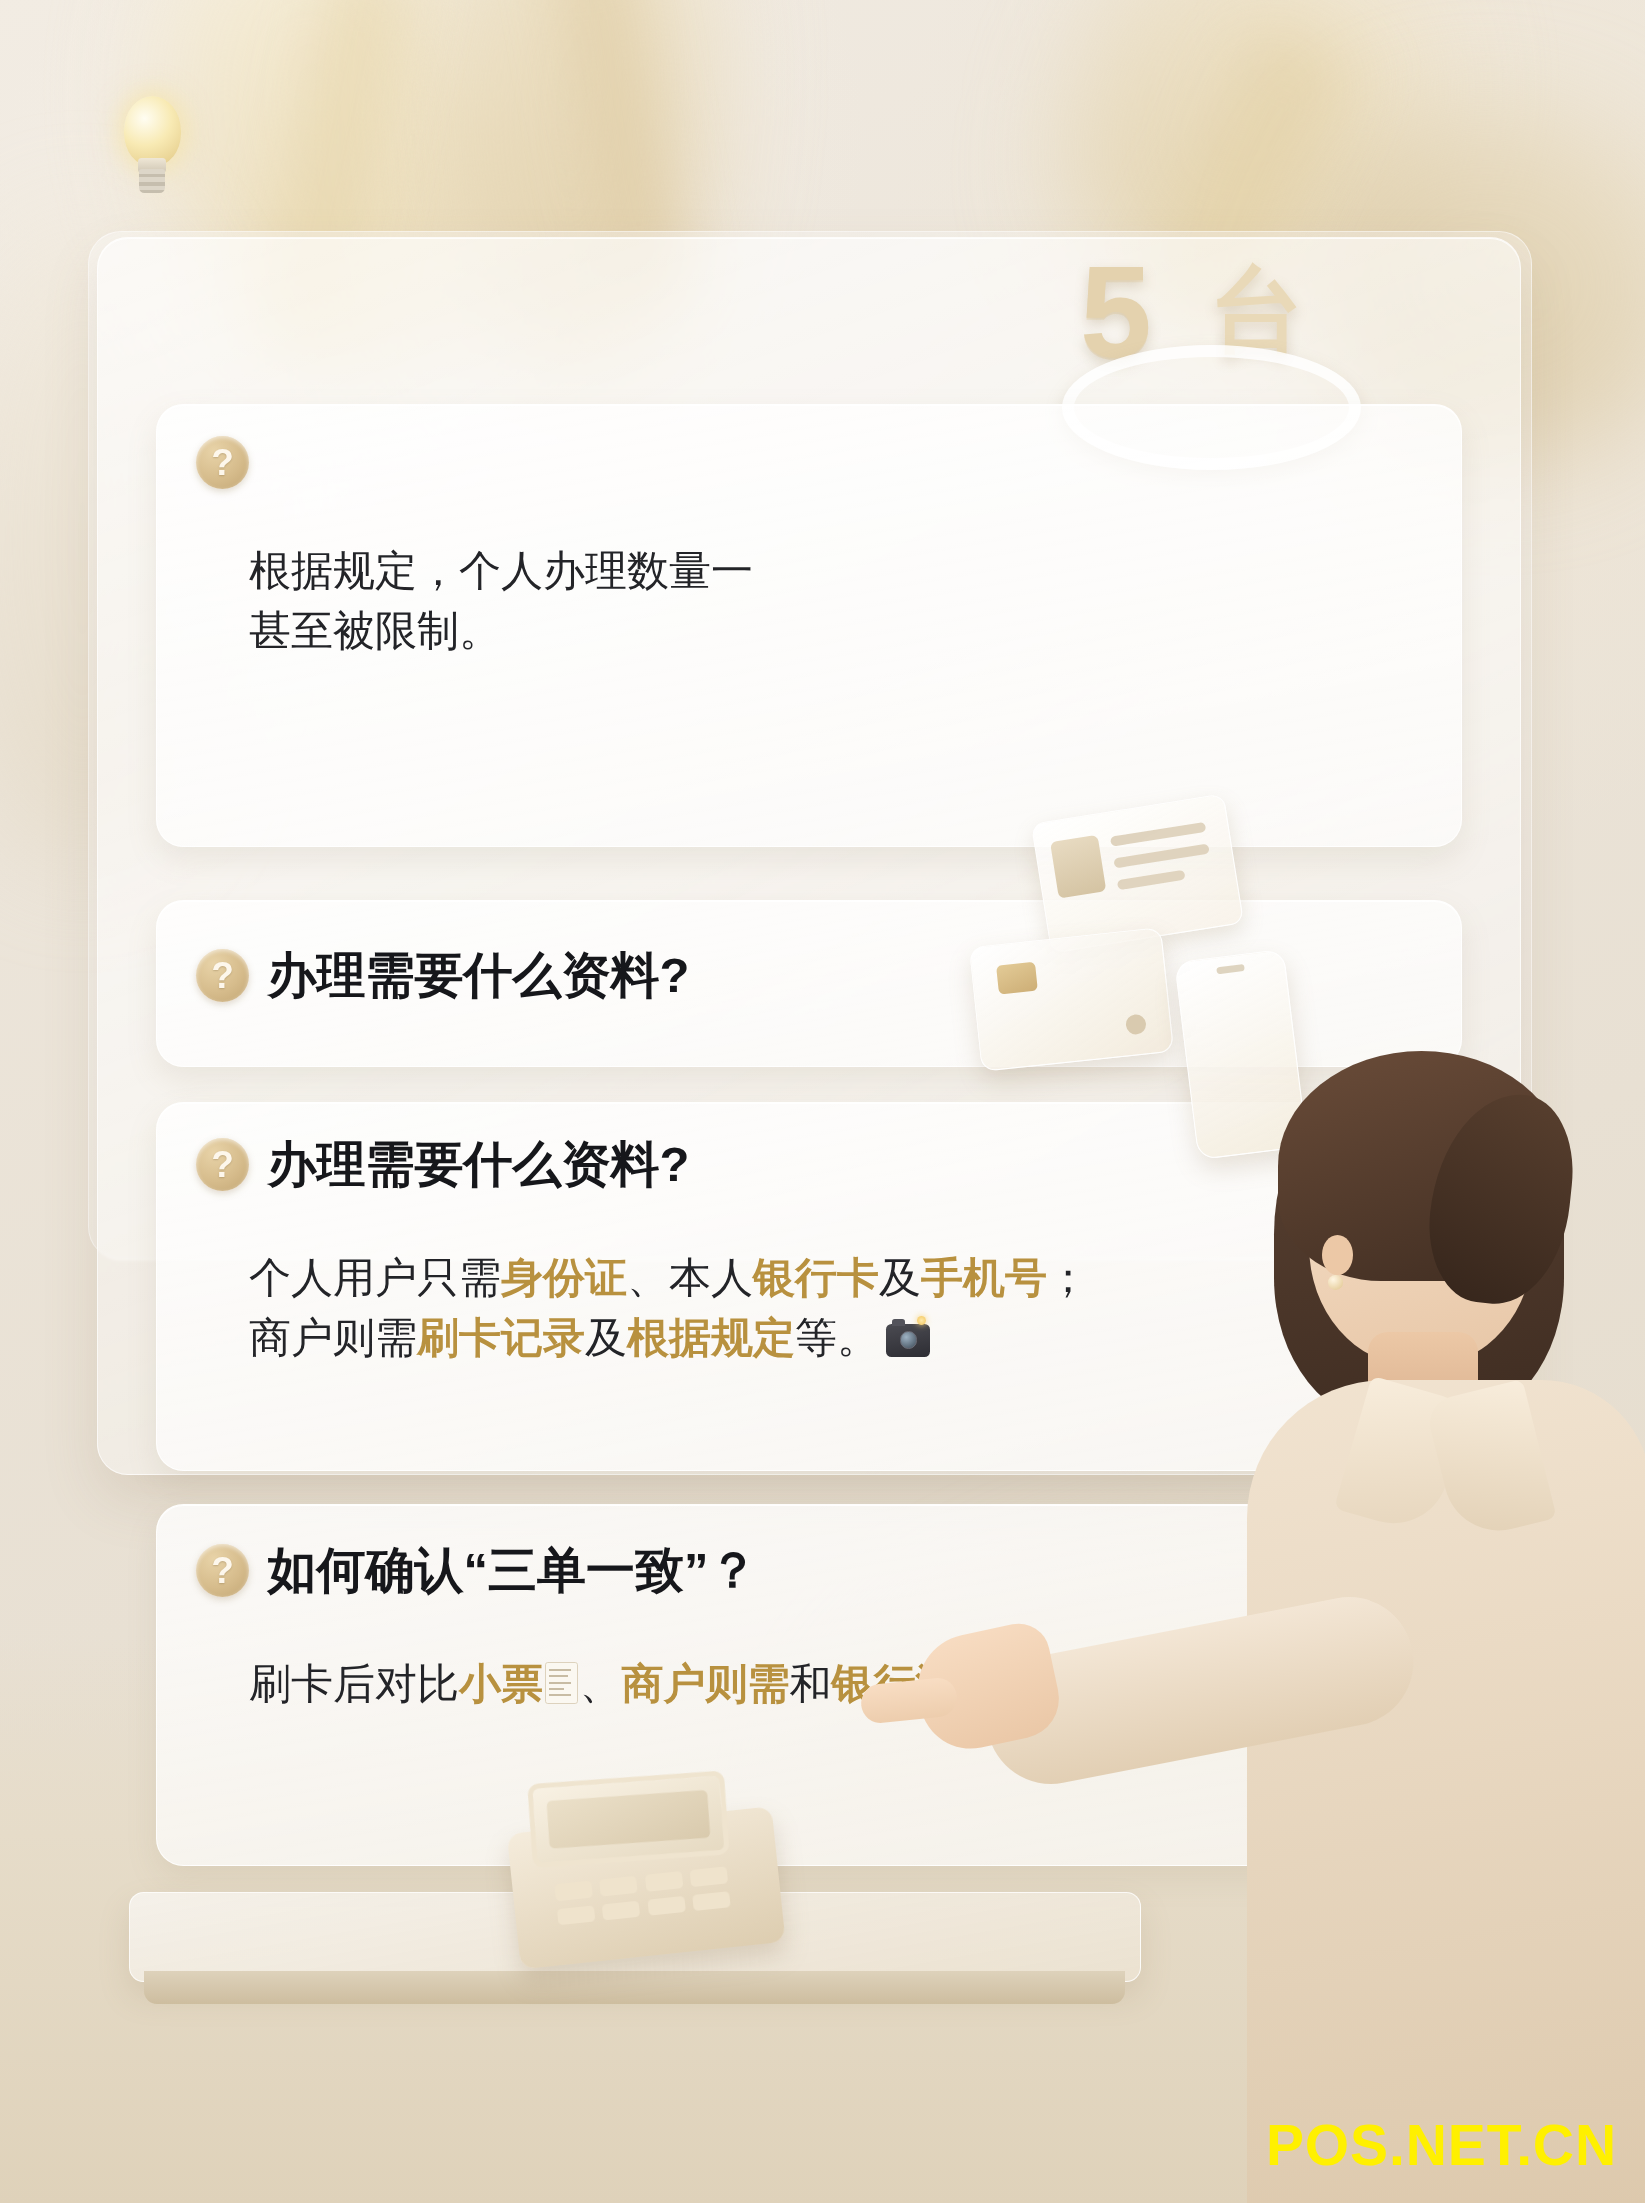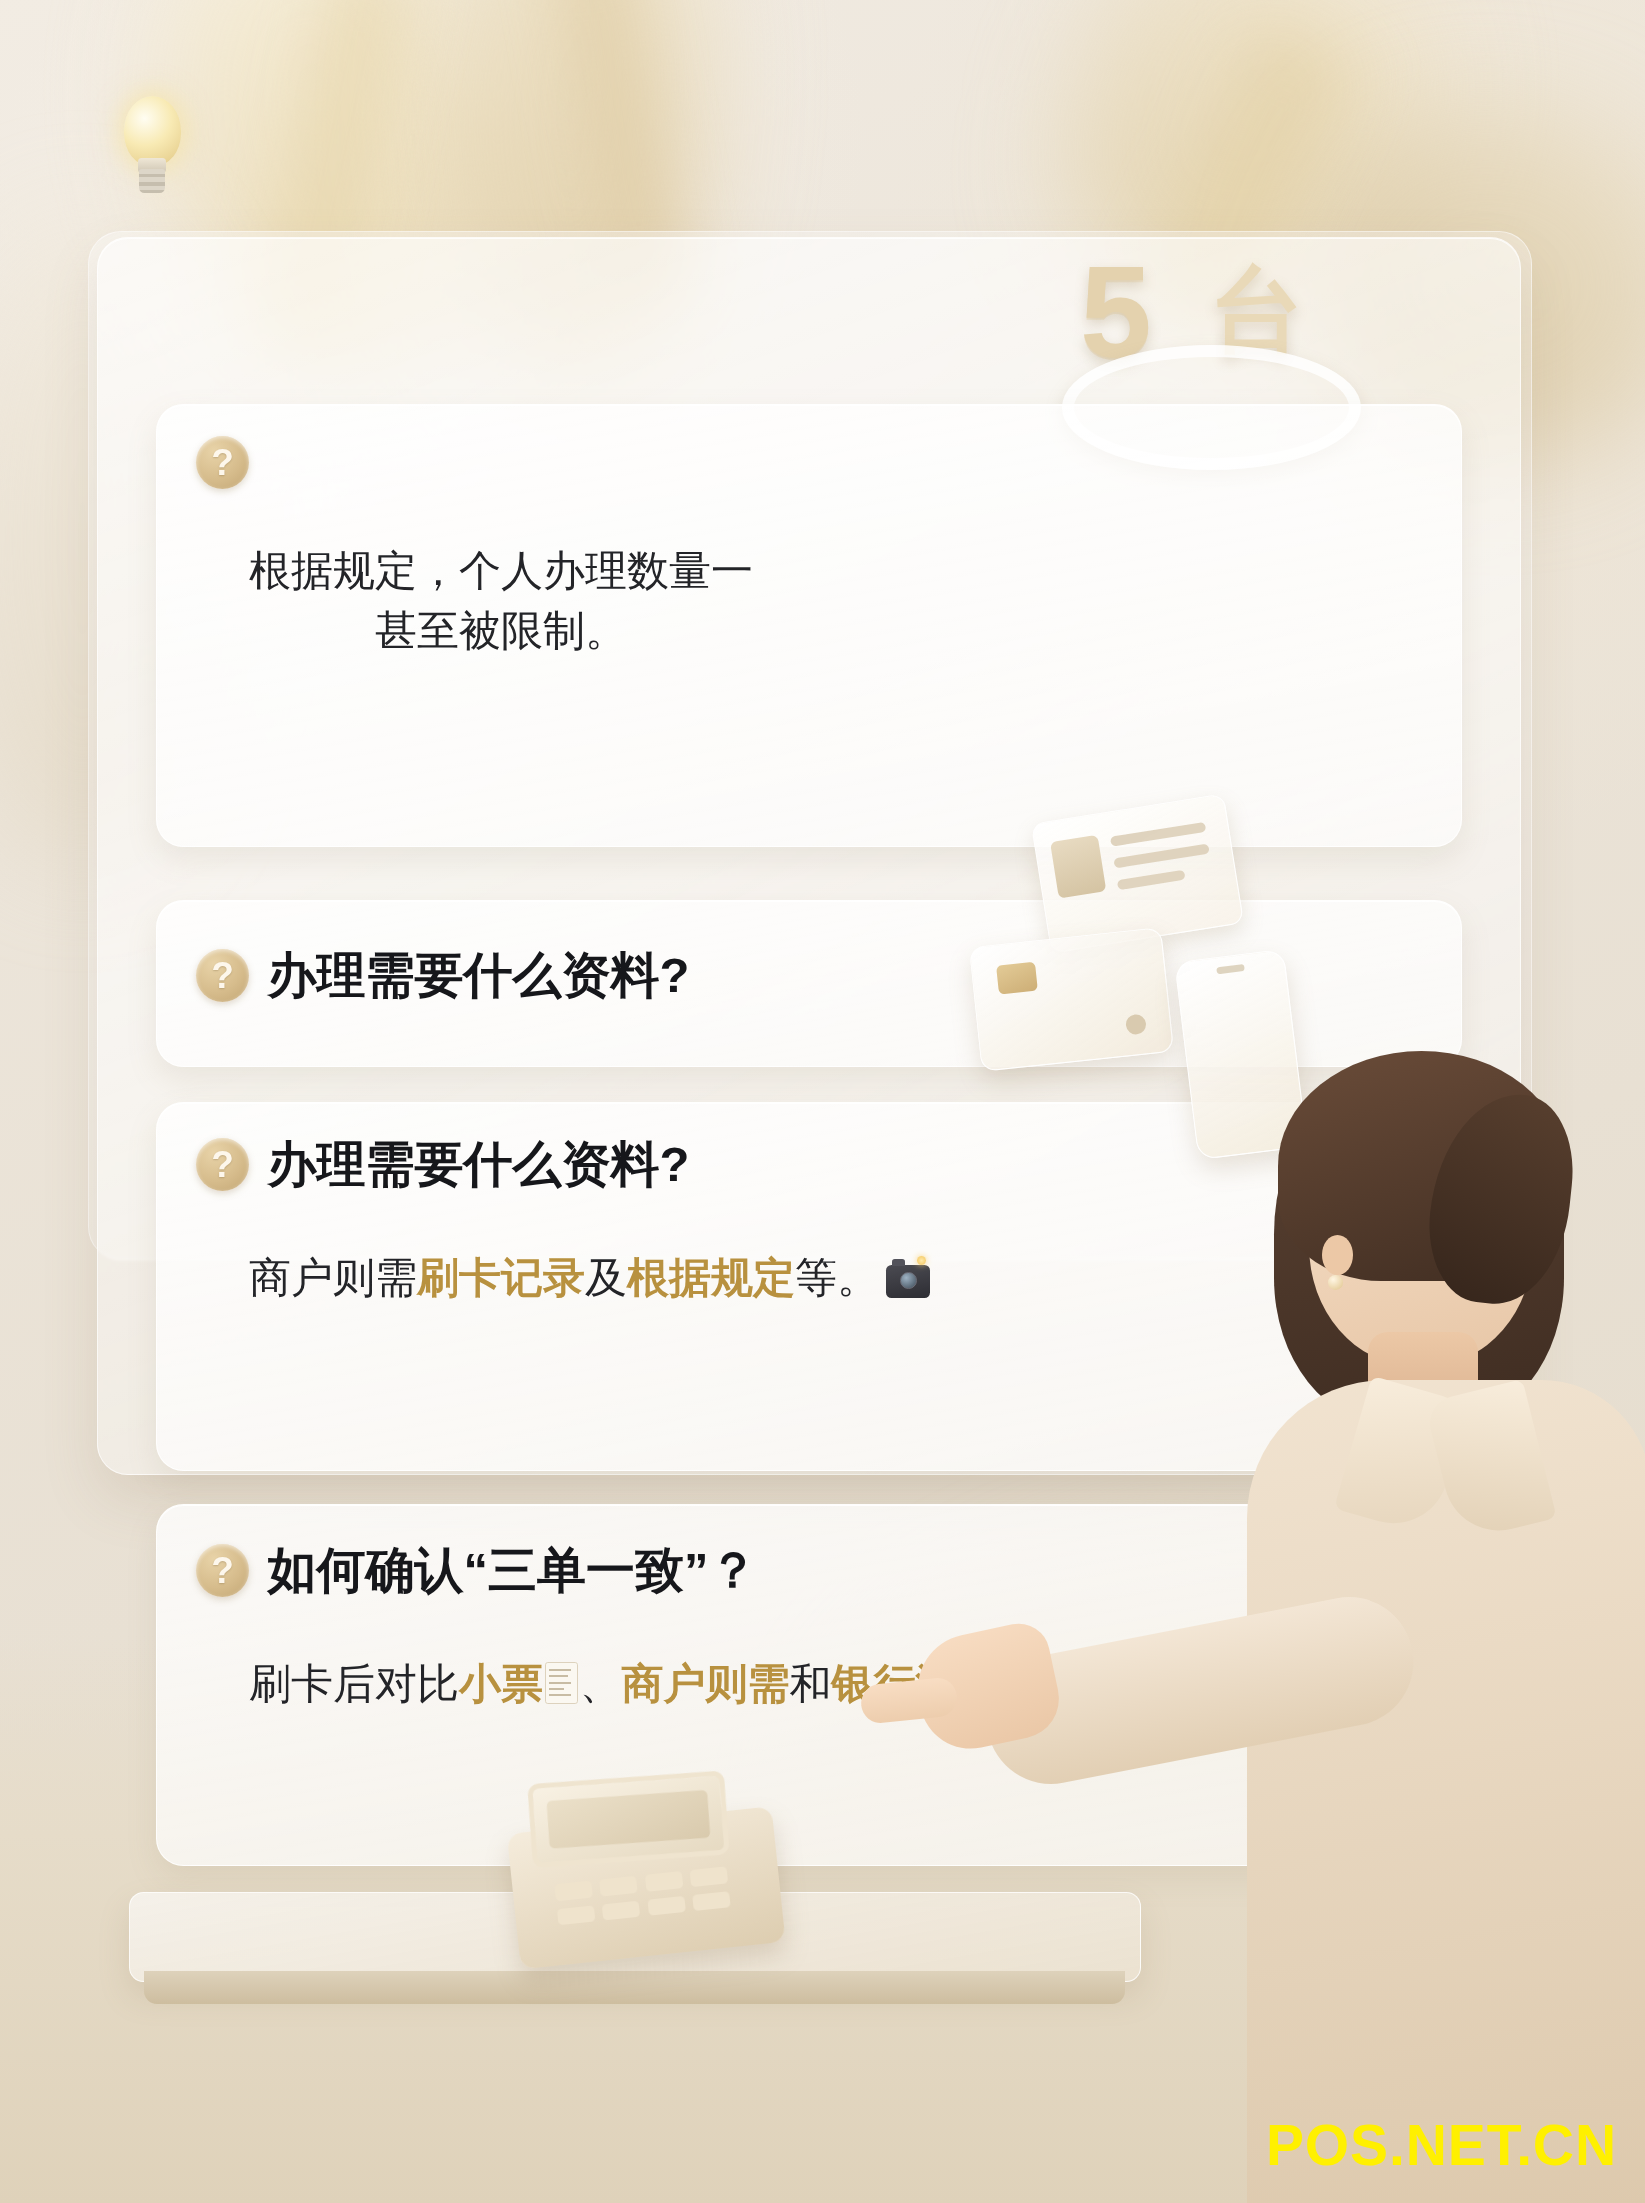--- a/index.html
+++ b/index.html
@@ -88,7 +88,7 @@
 
   .a-text{position:absolute;font-size:42px;line-height:1.42;color:#232428;font-weight:500;
     letter-spacing:0px;white-space:nowrap;}
-  .a-text div{white-space:nowrap;text-align:center;}
+  .a-text div{white-space:nowrap;}
   .hl{color:#b8913f;font-weight:700;position:relative;}
   .hl::before{content:"";position:absolute;left:-2.8px;right:-2.8px;bottom:-0.9px;height:20px;
     background:rgba(234,214,176,.58);border-radius:2.8px;z-index:-1;}

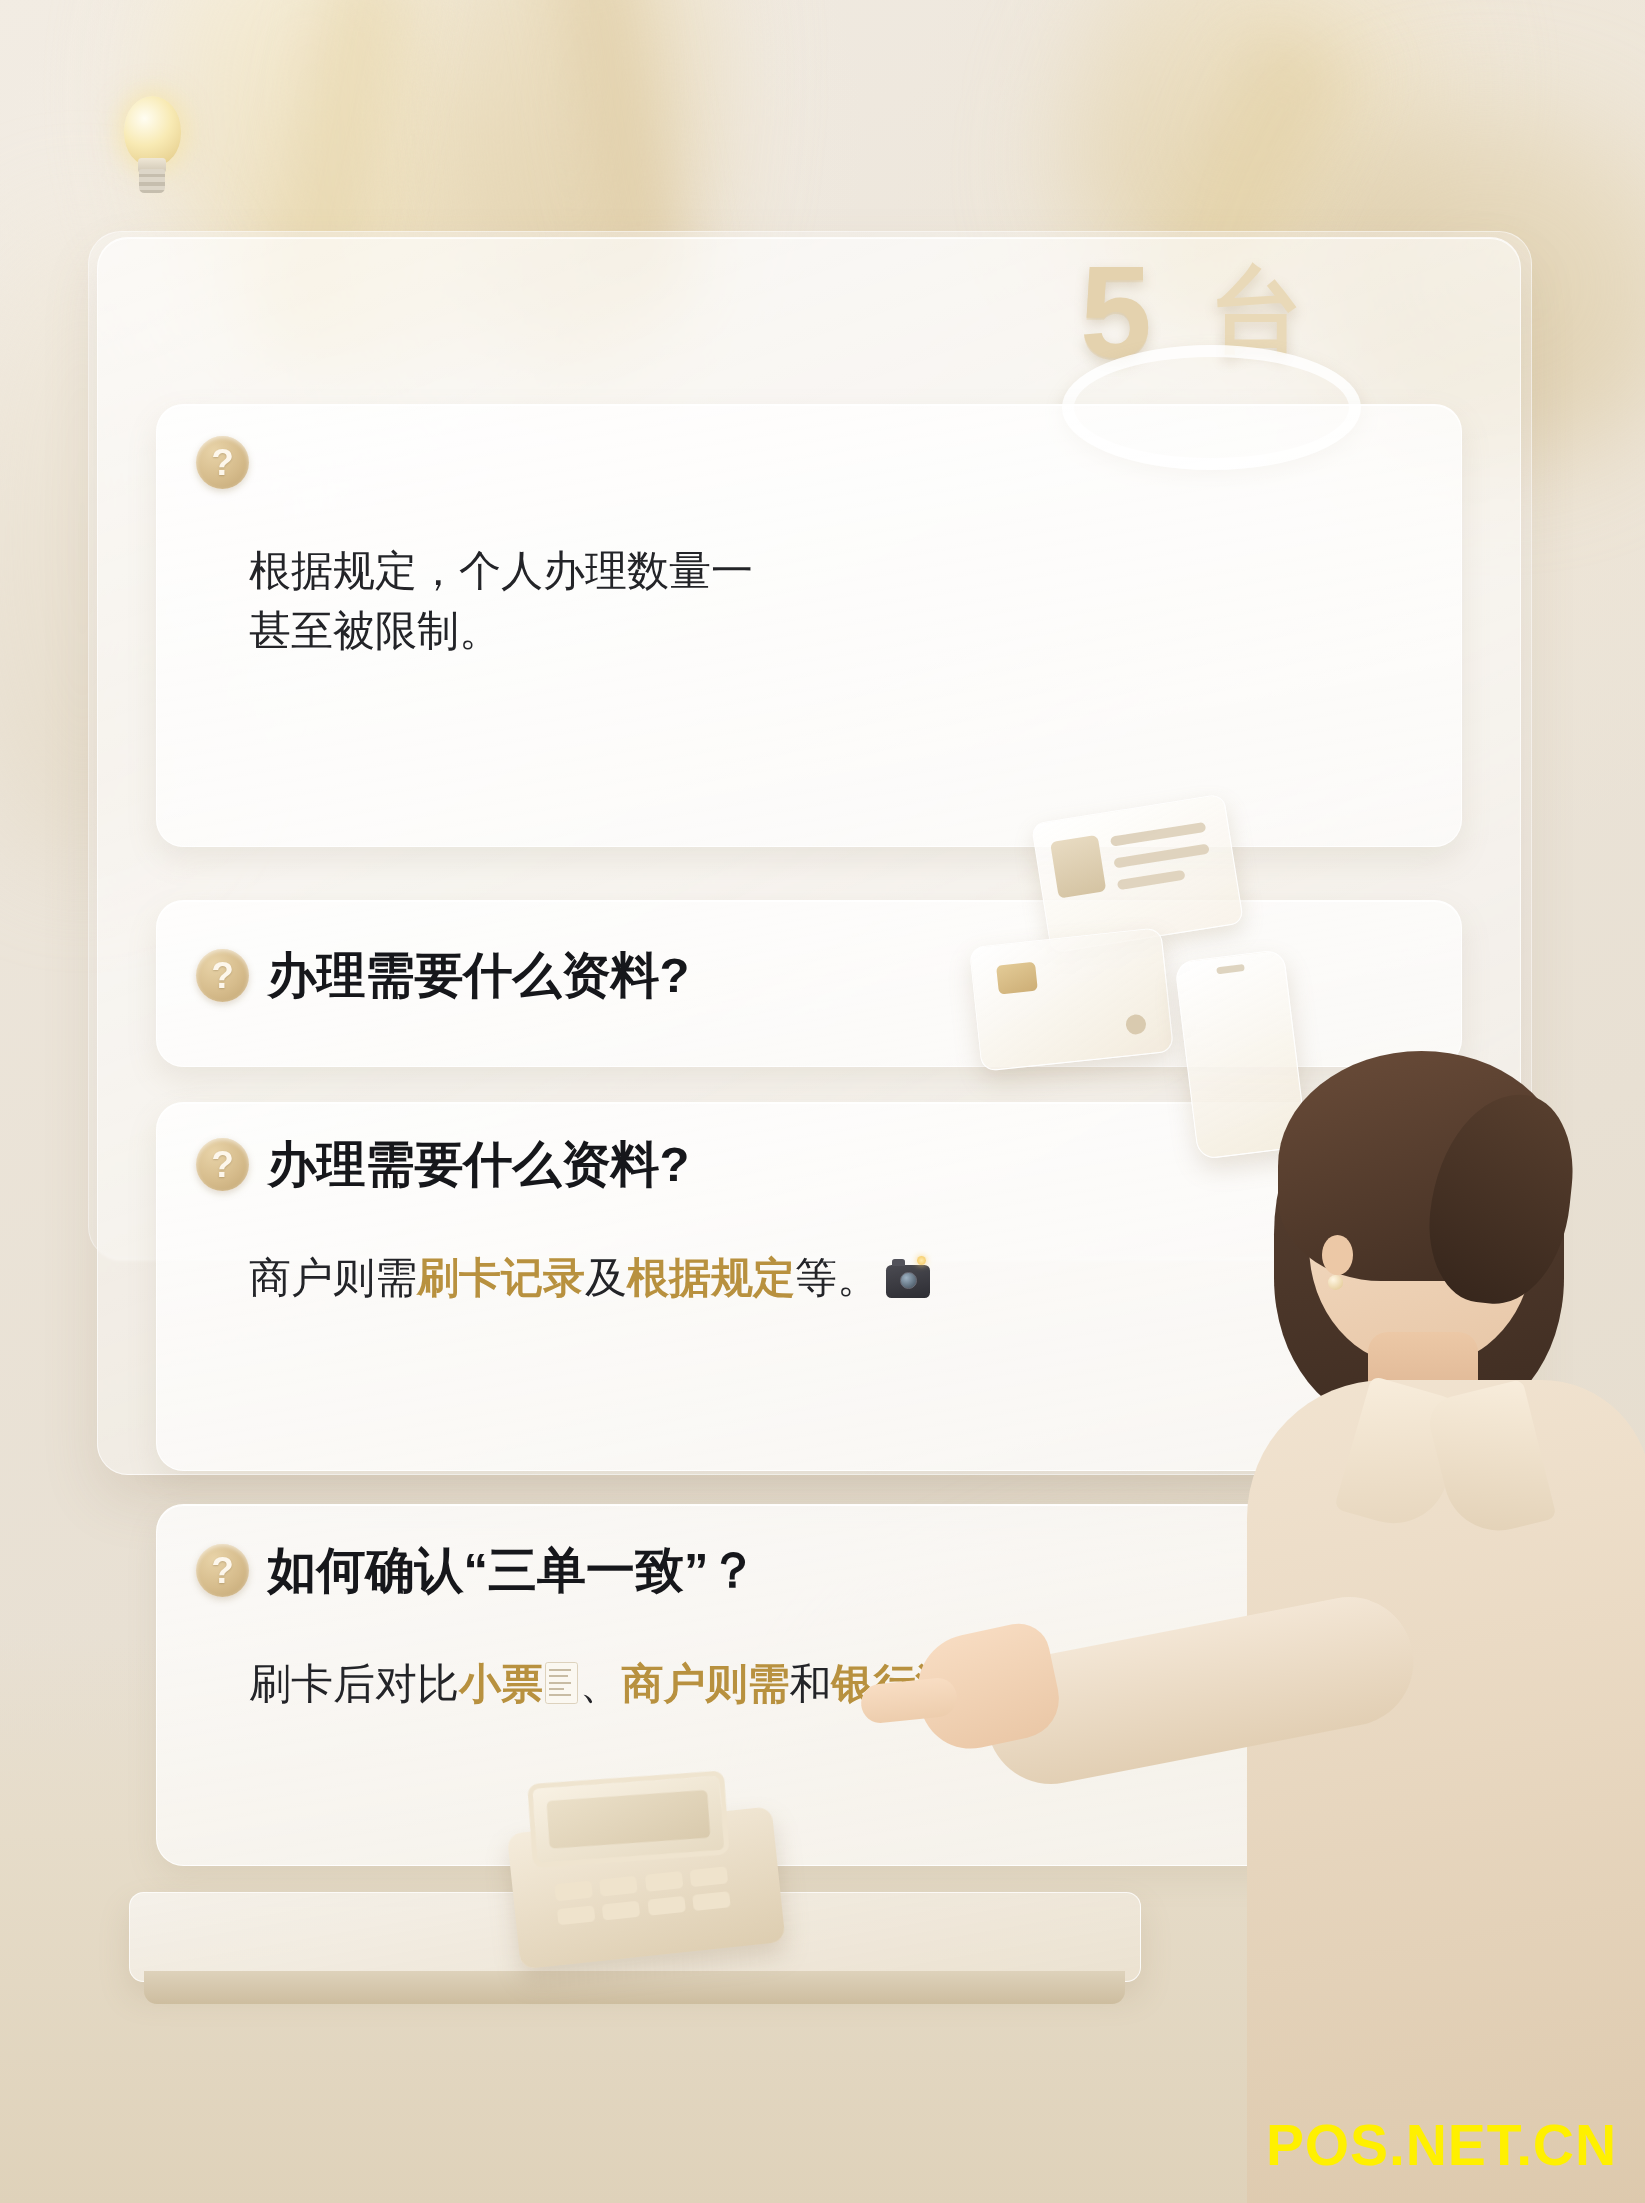--- a/index.html
+++ b/index.html
@@ -253,6 +253,7 @@
     <div class="q-text">办理需要什么资料?</div>
   </div>
   <div class="a-text" style="left:92px;top:145px;">
+      <div><span>个人用户只需</span><span class="hl">身份证</span><span>、本人</span><span class="hl">银行卡</span><span>及</span><span class="hl">手机号</span><span>；</span></div>
       <div><span>商户则需</span><span class="hl">刷卡记录</span><span>及</span><span class="hl">根据规定</span><span>等。</span><span class="camera"><span class="flash"></span></span></div>
     </div>
 </div>

